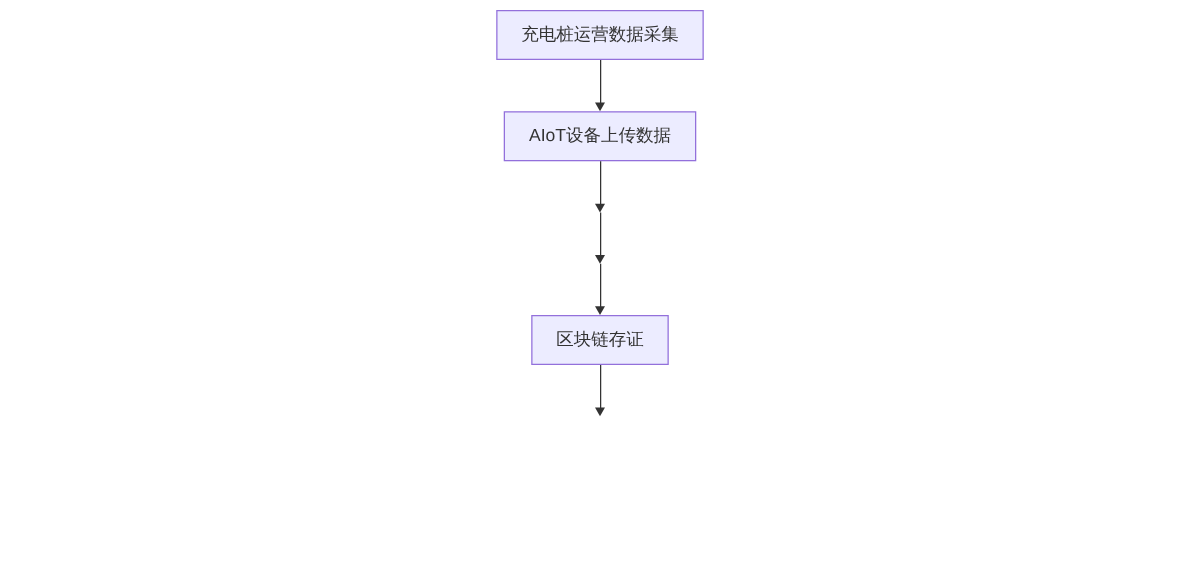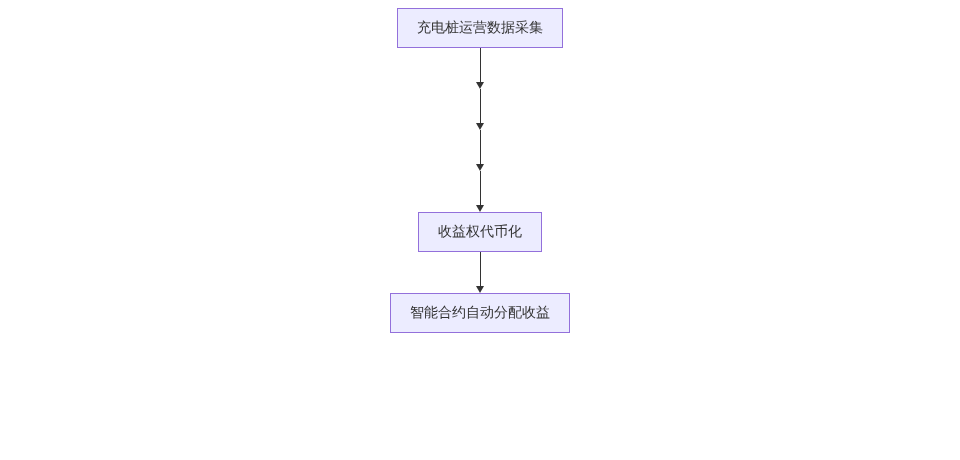--- a/index.html
+++ b/index.html
@@ -71,6 +71,9 @@
     <div class="arrowhead"></div>
   </div>
 
+  <div class="node">
+    <span>AIoT设备上传数据</span>
+  </div>
 
   <div class="connector">
     <div class="line"></div>

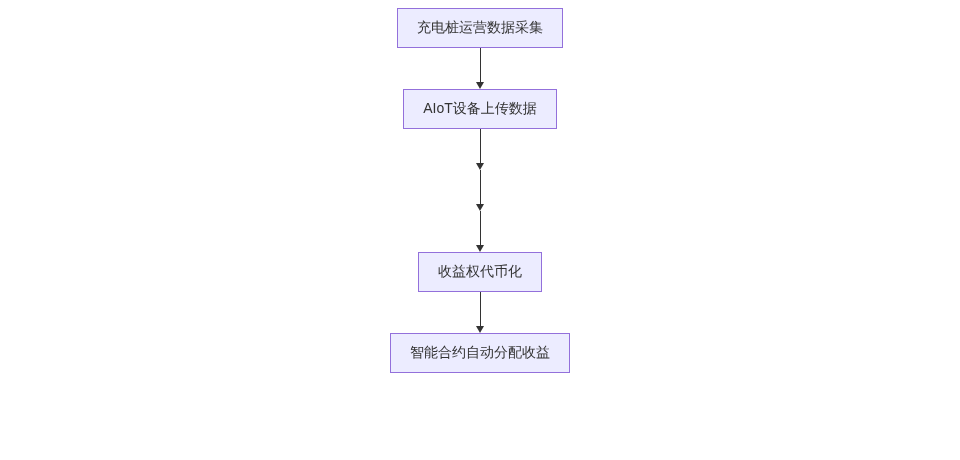--- a/index.html
+++ b/index.html
@@ -93,7 +93,7 @@
   </div>
 
   <div class="node">
-    <span>收益权代币化</span>
+    <span>区块链存证</span>
   </div>
 
   <div class="connector">

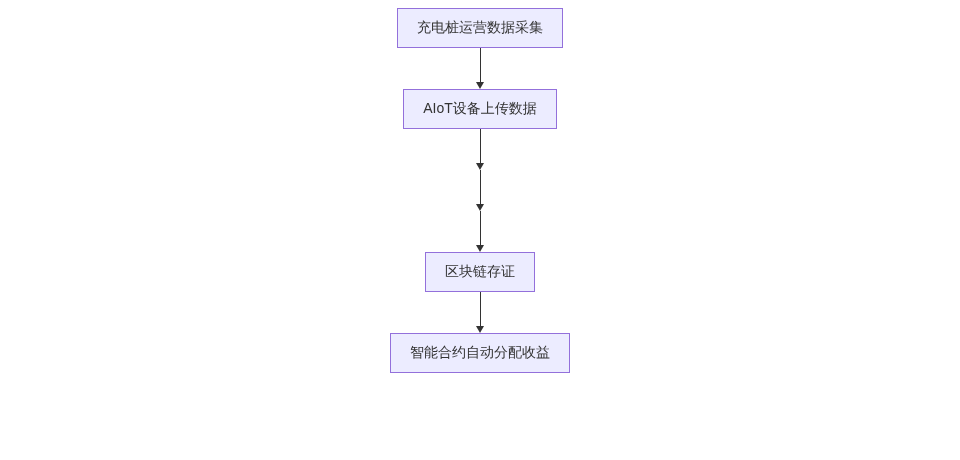--- a/index.html
+++ b/index.html
@@ -101,9 +101,6 @@
     <div class="arrowhead"></div>
   </div>
 
-  <div class="node">
-    <span>智能合约自动分配收益</span>
-  </div>
 
 </div>
 

